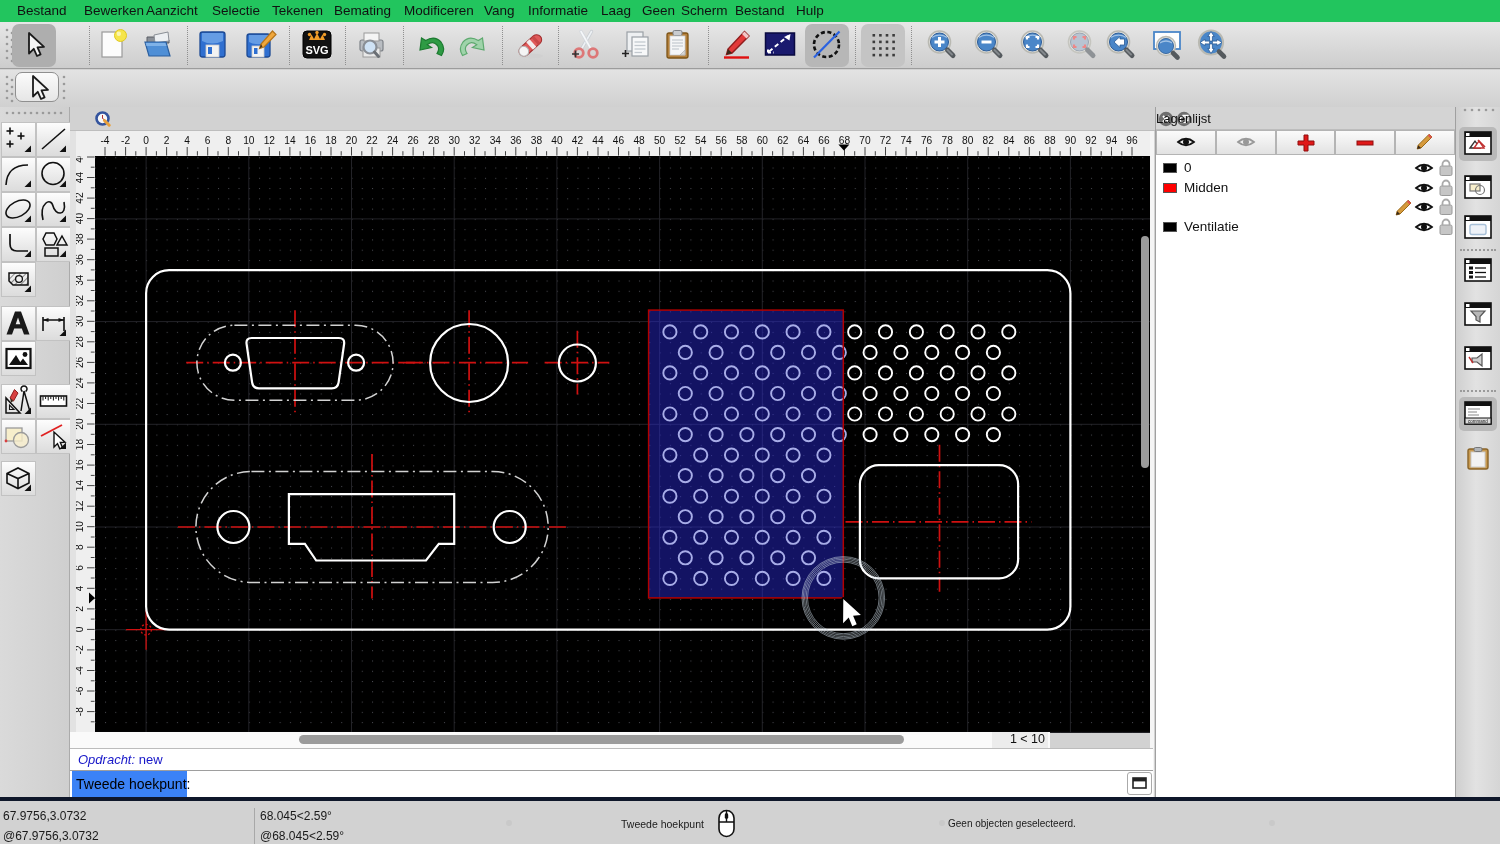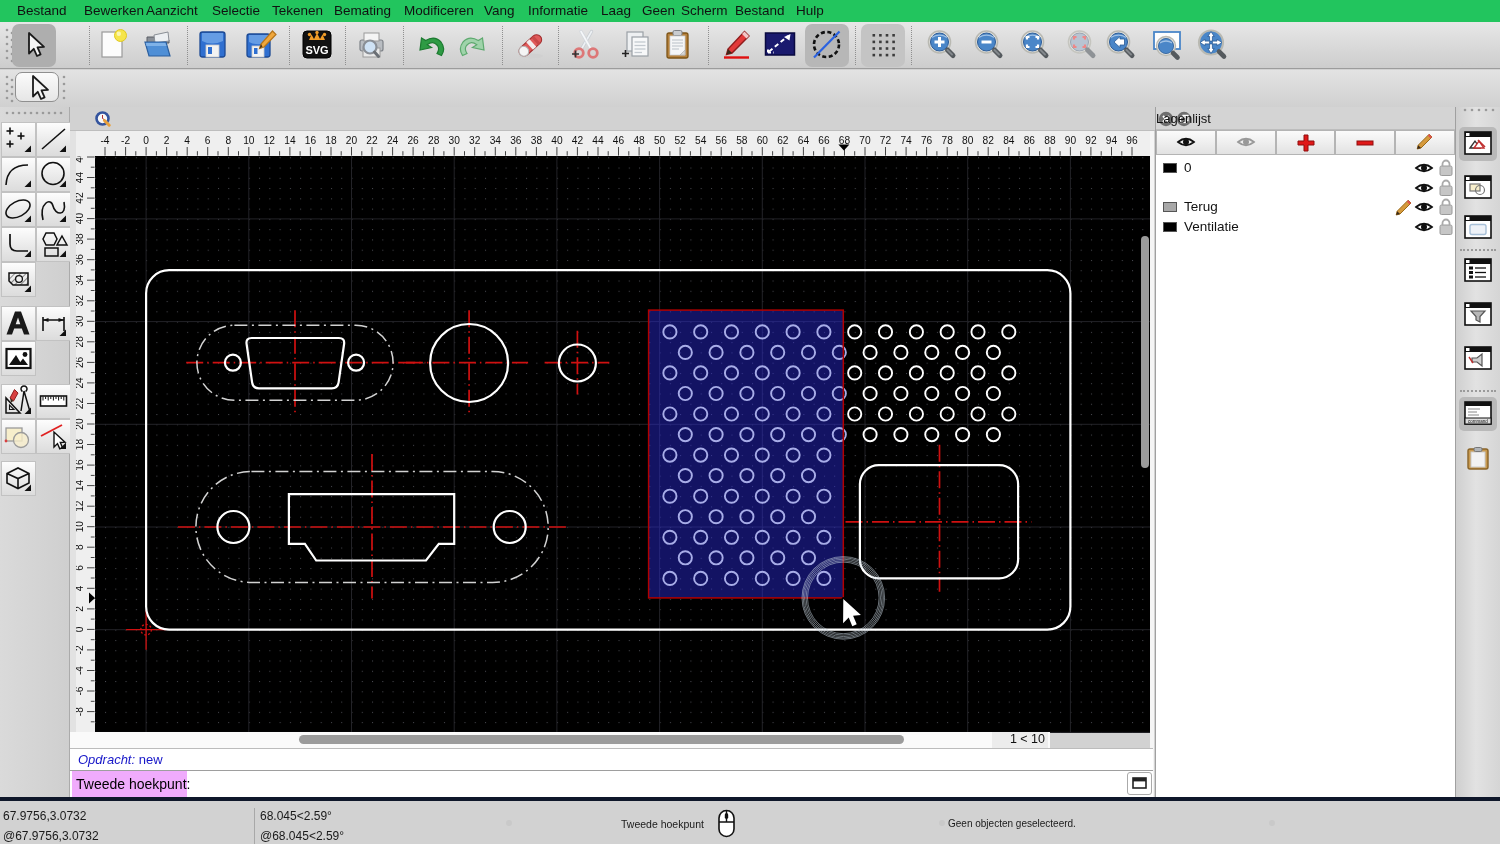--- a/index.html
+++ b/index.html
@@ -928,6 +928,10 @@
       <rect x="3" y="7" width="12" height="9.5" rx="1.5" fill="#c6c6c6" stroke="#9a9a9a"></rect>
       <path d="M 5.5 7 L 5.5 5 a 3.5 3.5 0 0 1 7 0 L 12.5 7" fill="none" stroke="#aaa" stroke-width="1.8"></path>
     </svg>
+    <div class="lrow" style="top:70.7px">
+      <span class="sw" style="background:#f00;border:1px solid #555"></span>
+      <span style="position:absolute;left:28px;top:2px">Midden</span>
+    </div>
     <svg style="position:absolute;left:258px;top:72.7px;" width="20" height="16">
       <path d="M 2 8 Q 10 1.5 18 8 Q 10 14.5 2 8 Z" fill="none" stroke="#111" stroke-width="1.7"></path>
       <circle cx="10" cy="8" r="3" fill="#111"></circle>

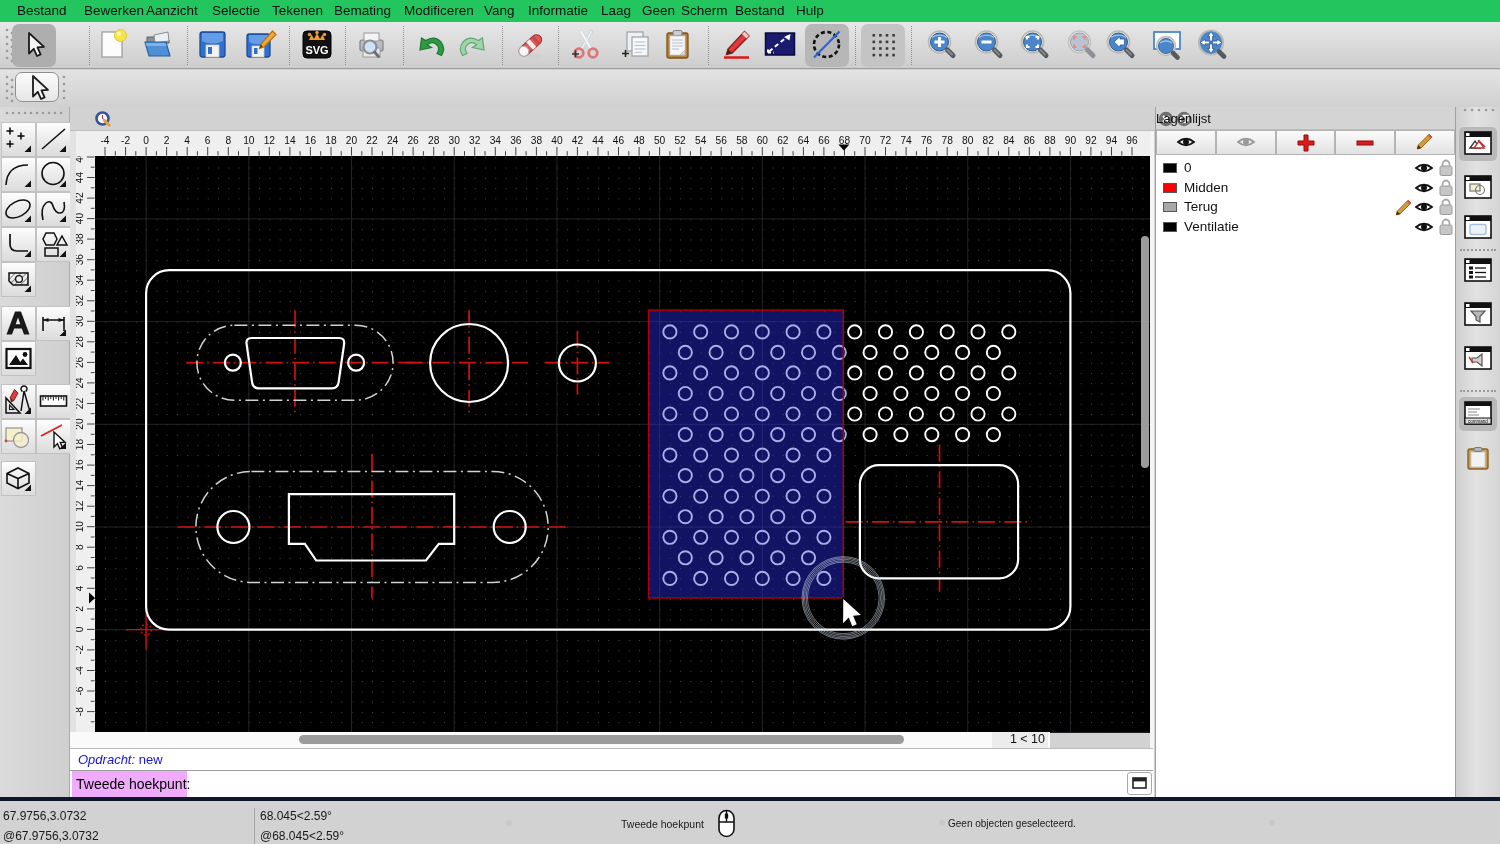--- a/index.html
+++ b/index.html
@@ -940,10 +940,6 @@
       <rect x="3" y="7" width="12" height="9.5" rx="1.5" fill="#c6c6c6" stroke="#9a9a9a"></rect>
       <path d="M 5.5 7 L 5.5 5 a 3.5 3.5 0 0 1 7 0 L 12.5 7" fill="none" stroke="#aaa" stroke-width="1.8"></path>
     </svg>
-    <div class="lrow" style="top:90.4px">
-      <span class="sw" style="background:#a8a8a8;border:1px solid #555"></span>
-      <span style="position:absolute;left:28px;top:2px">Terug</span>
-    </div>
     <svg style="position:absolute;left:238px;top:92.4px;" width="18" height="18">
       <path d="M 14.2 1.2 L 17 4 L 6 15 L 2.2 16 L 3.2 12.2 Z" fill="#d69a3c" stroke="#9a6a1a" stroke-width="1"></path>
       <path d="M 2.2 16 L 3.2 12.2 L 6 15 Z" fill="#3a2a1a"></path>

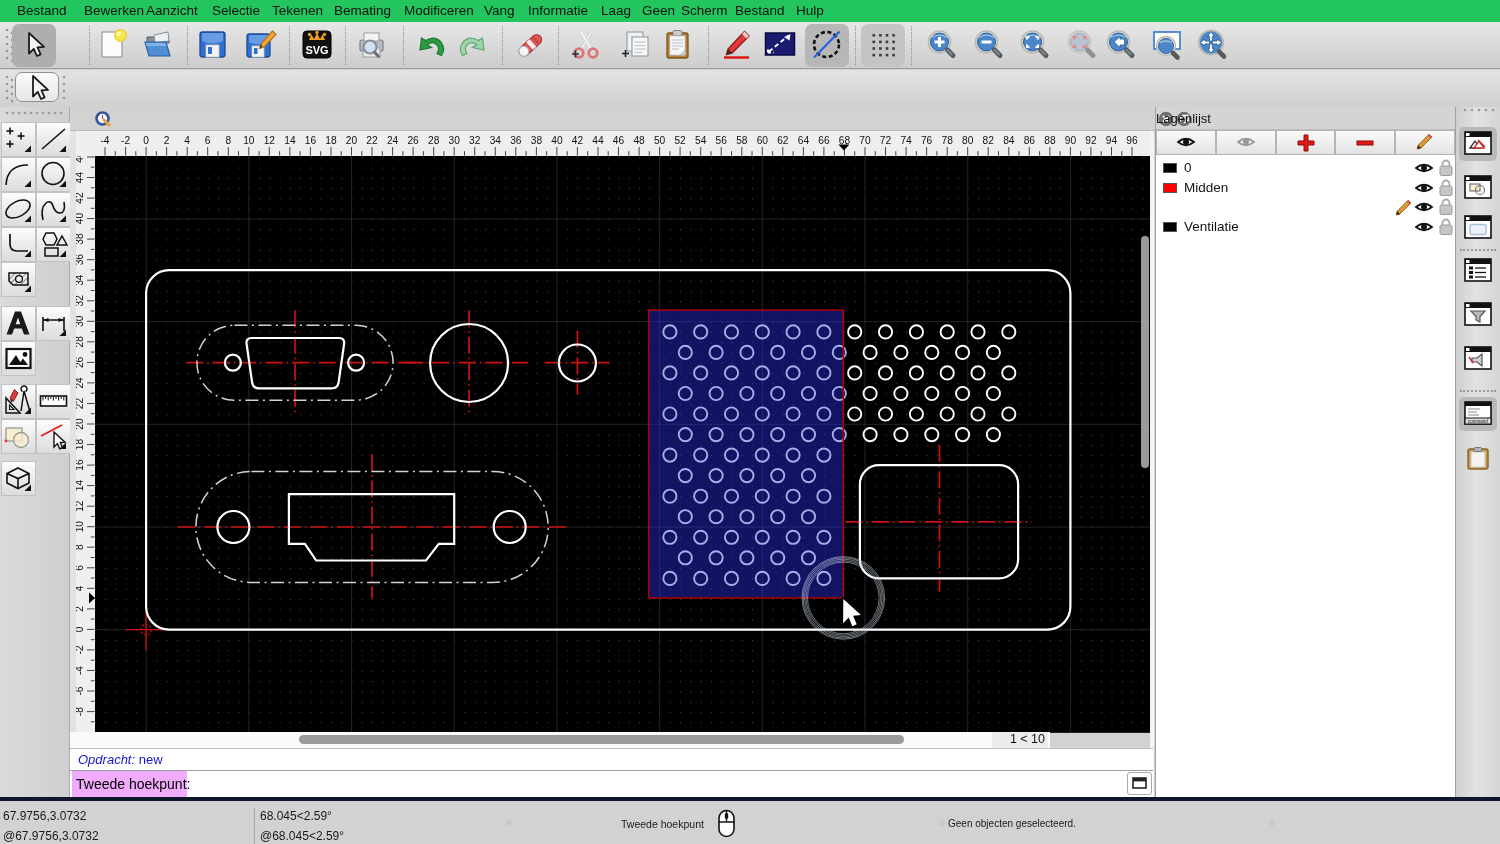--- a/index.html
+++ b/index.html
@@ -855,7 +855,7 @@
     <span style="position:absolute;left:8px;top:3px;color:#1616c8"><i>Opdracht:</i> new</span>
   </div>
 <div id="cmdrow" class="abs">
-    <span style="position:absolute;left:2px;top:0;width:115px;height:26px;background:#f0abfc;padding:5px 0 0 4px;white-space:nowrap">Tweede hoekpunt:</span>
+    <span style="position:absolute;left:2px;top:0;width:115px;height:26px;background:#3b82f6;padding:5px 0 0 4px;white-space:nowrap">Tweede hoekpunt:</span>
     <span style="position:absolute;right:1px;top:1px;width:25px;height:23px;border:1px solid #aaa;border-radius:3px;background:#fff">
       <svg style="position:absolute;left:4px;top:4px;" width="16" height="14">
         <rect x="1" y="1" width="13" height="10" fill="#fff" stroke="#222" stroke-width="1.6"></rect>

